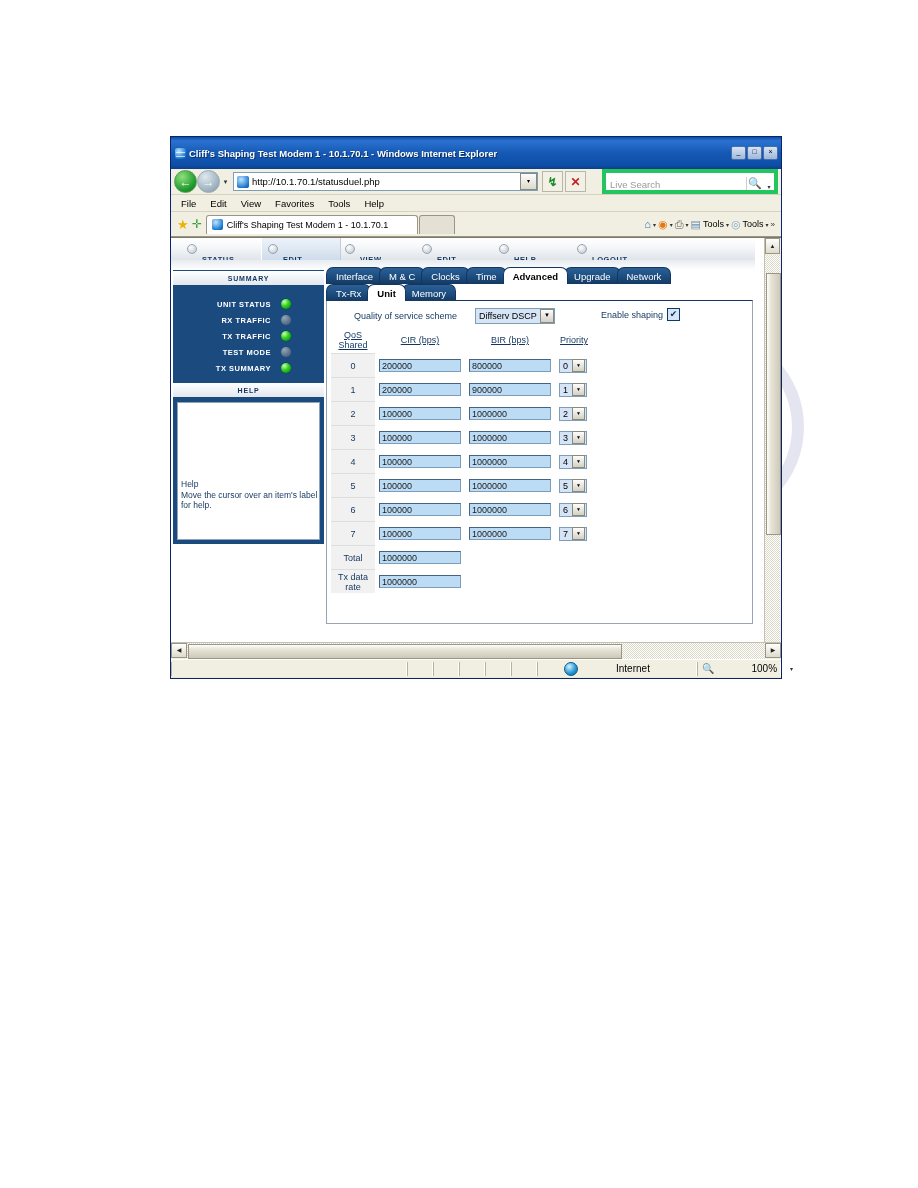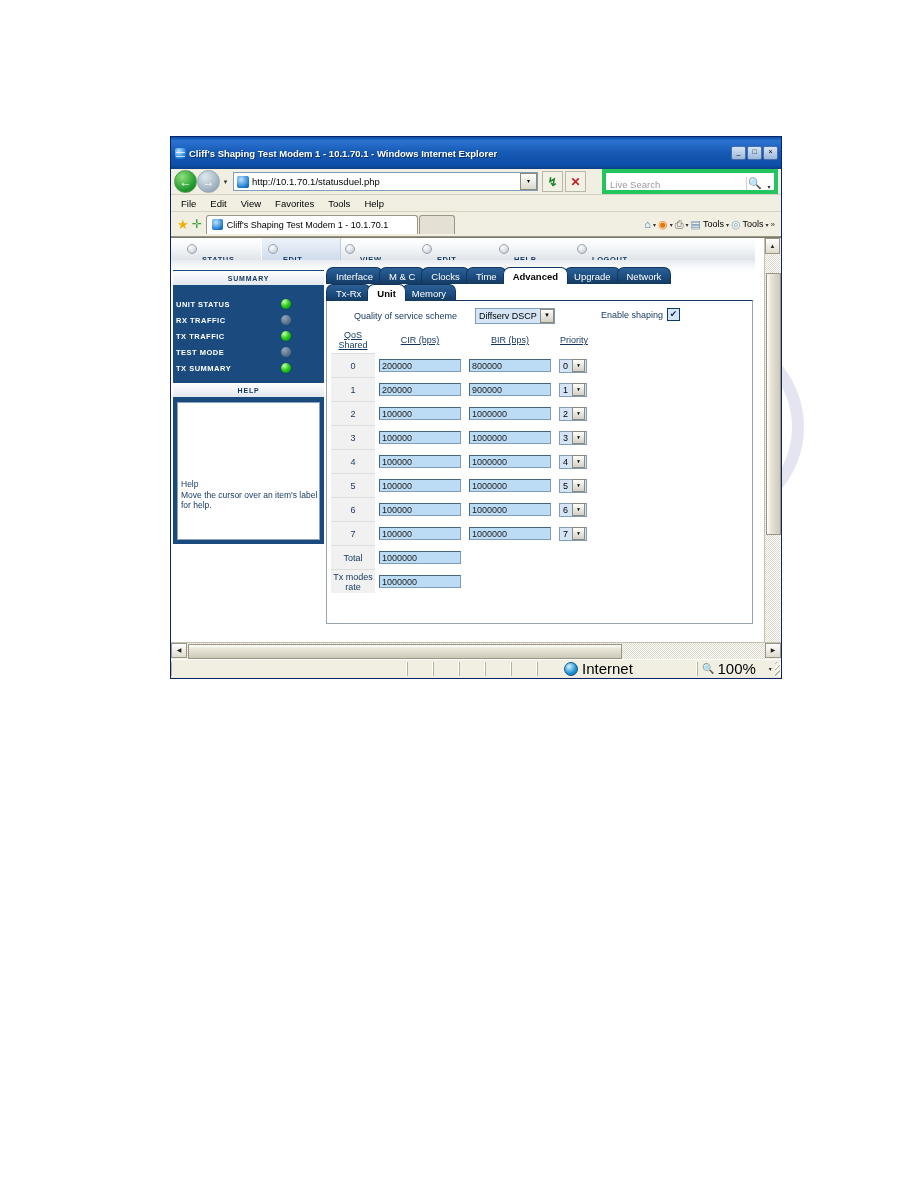--- a/index.html
+++ b/index.html
@@ -179,7 +179,7 @@
   .led-list{margin-top:7px;}
   .led-row{display:flex;align-items:center;height:16px;}
   .led-lbl{
-    flex:1 1 auto;text-align:left;padding-right:10px;
+    flex:1 1 auto;text-align:right;padding-right:10px;
     font-size:7.5px;font-weight:bold;color:#ffffff;letter-spacing:.5px;
   }
   .led{

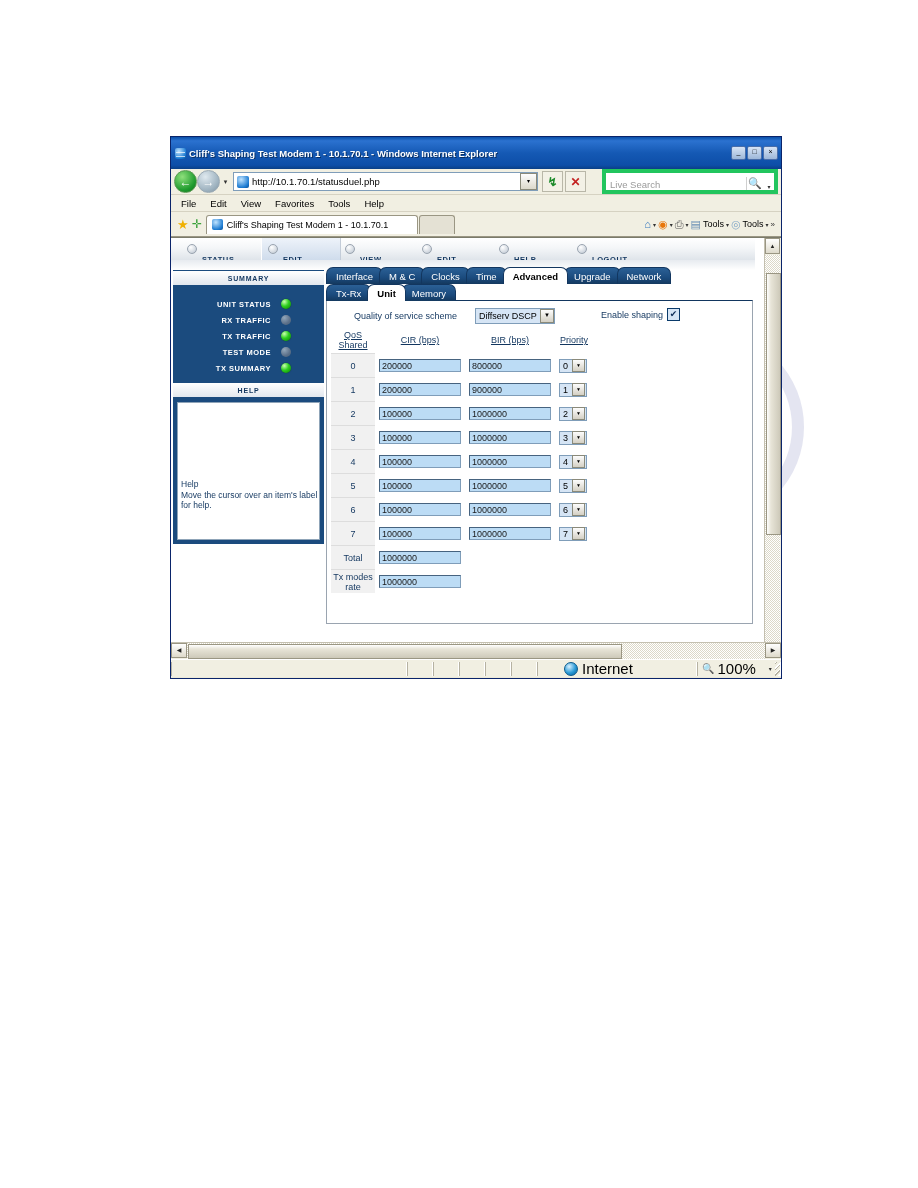--- a/index.html
+++ b/index.html
@@ -685,7 +685,7 @@
 
             <tr>
               <td class="labelcell">
-                <div>Tx modes</div>
+                <div>Tx data</div>
                 <div>rate</div>
               </td>
               <td class="inp">

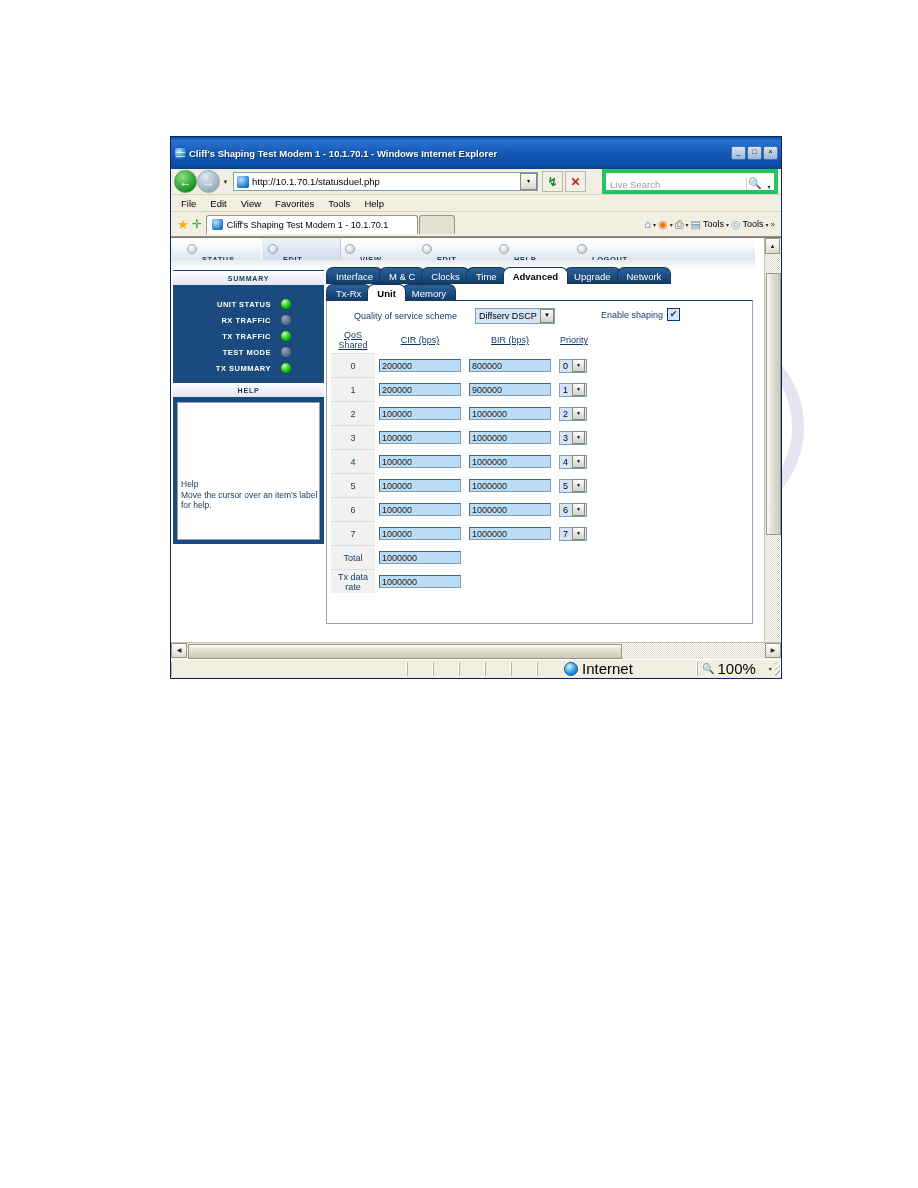--- a/index.html
+++ b/index.html
@@ -338,7 +338,7 @@
     background:radial-gradient(circle at 35% 30%,#d9f1ff,#2a9ad6 55%,#0b6aa5 90%);
     border:1px solid #0b5a8c;
   }
-  .st-txt{font-size:15px;color:#000;}
+  .st-txt{font-size:10px;color:#000;margin-left:34px;}
   .st-zoom{
     width:84px;display:flex;align-items:center;gap:3px;padding-left:4px;
     box-sizing:border-box;

